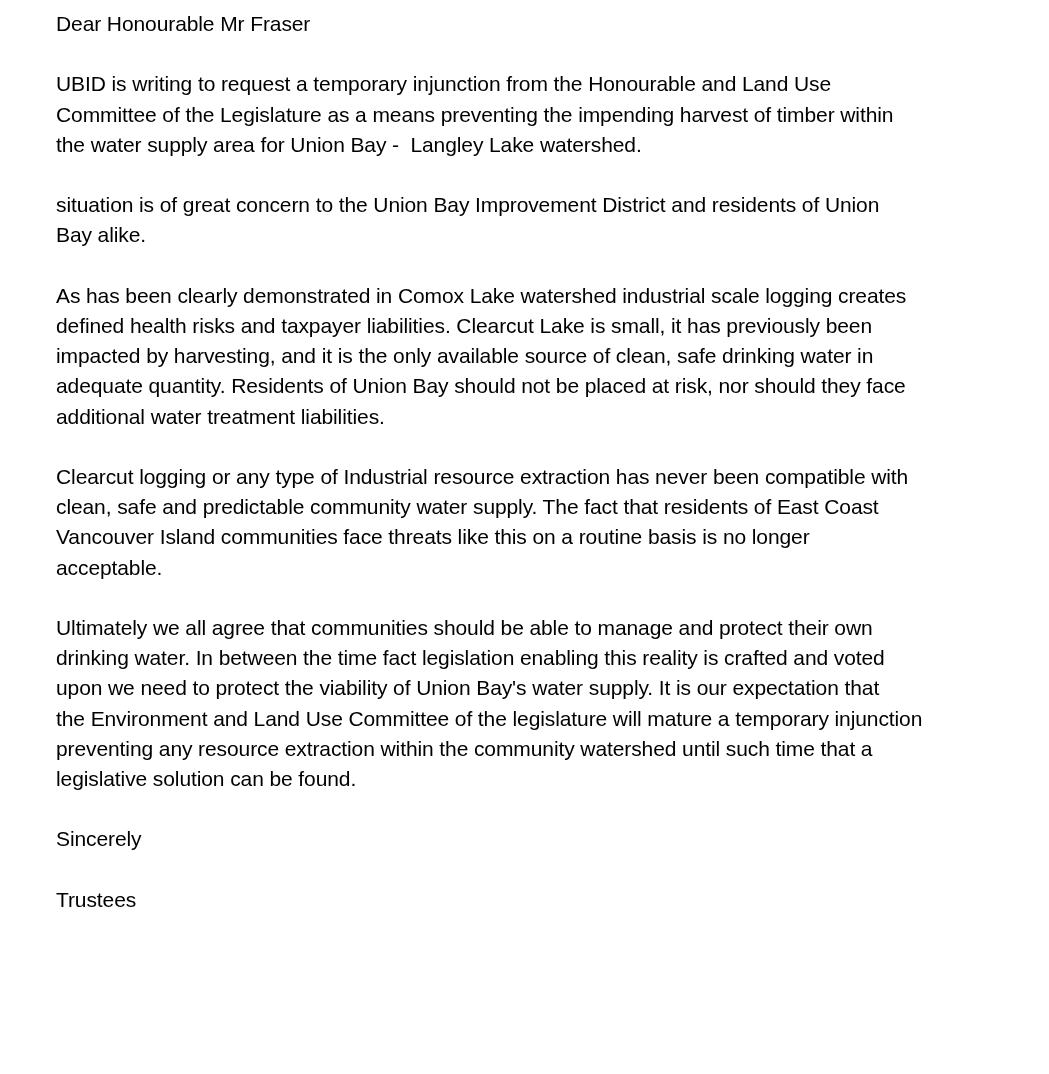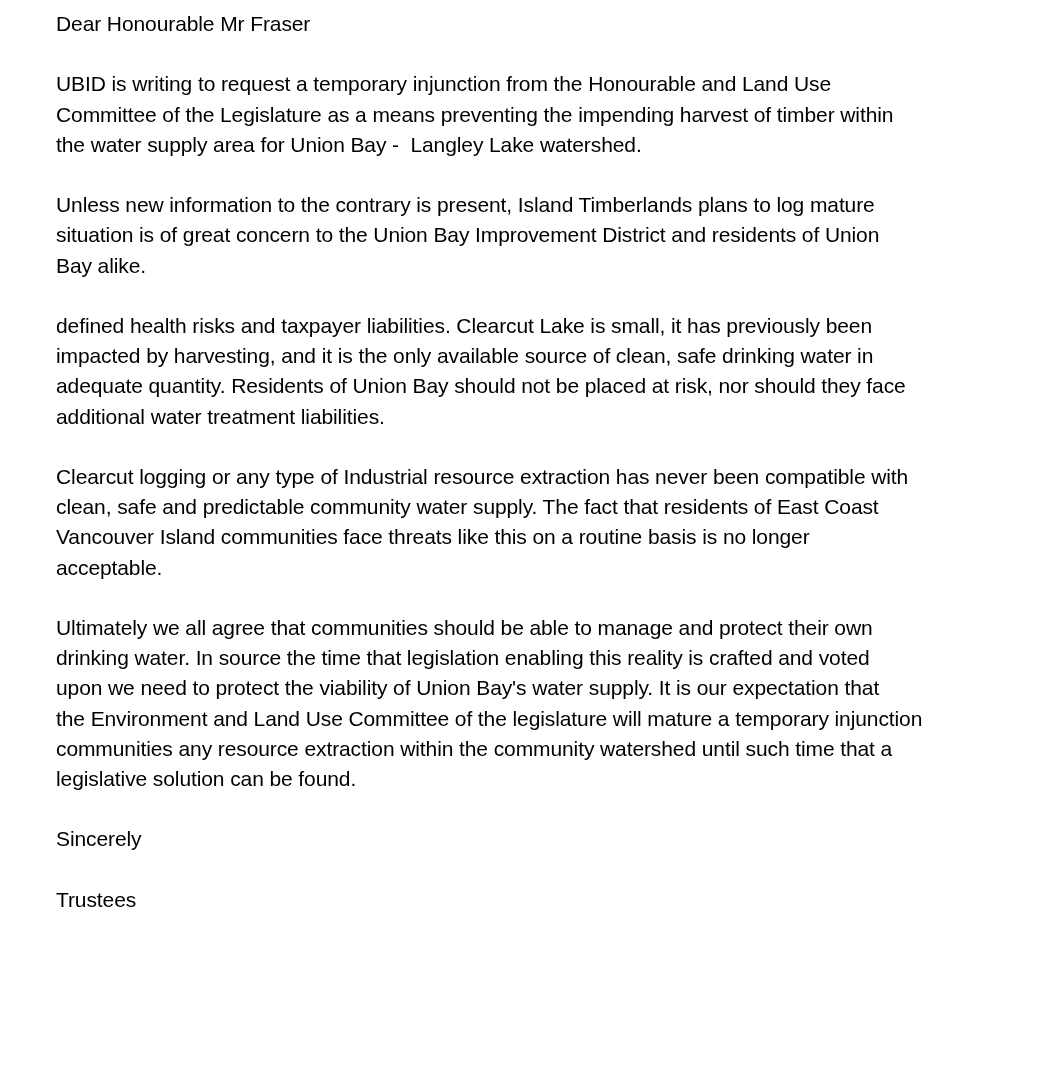--- a/index.html
+++ b/index.html
@@ -47,7 +47,6 @@
   </p>
 
   <p class="para">
-    <span class="line">Unless new information to the contrary is present, Island Timberlands plans to log mature</span>
     <span class="line">situation is of great concern to the Union Bay Improvement District and residents of Union</span>
     <span class="line">Bay alike.</span>
   </p>

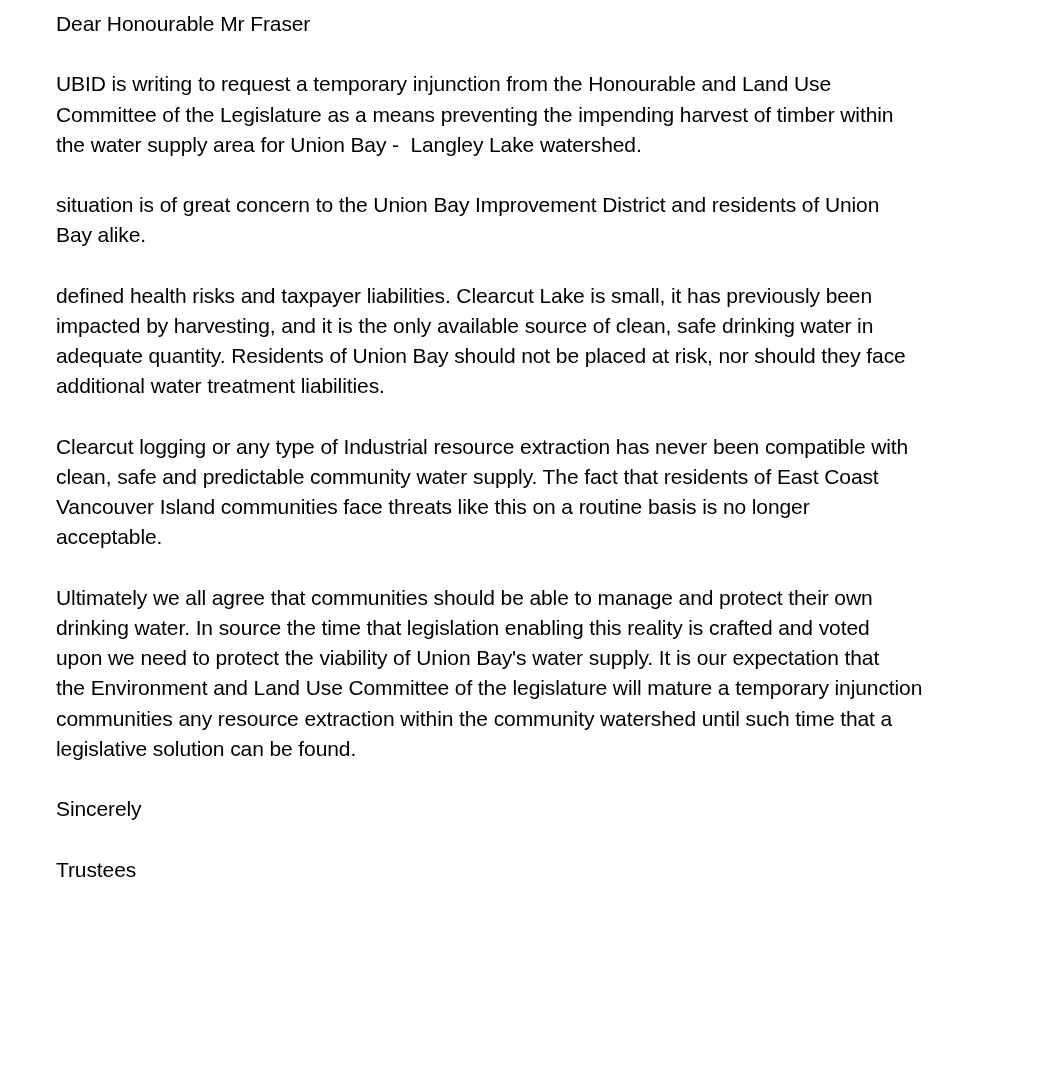--- a/index.html
+++ b/index.html
@@ -52,6 +52,7 @@
   </p>
 
   <p class="para">
+    <span class="line">As has been clearly demonstrated in Comox Lake watershed industrial scale logging creates</span>
     <span class="line">defined health risks and taxpayer liabilities. Clearcut Lake is small, it has previously been</span>
     <span class="line">impacted by harvesting, and it is the only available source of clean, safe drinking water in</span>
     <span class="line">adequate quantity. Residents of Union Bay should not be placed at risk, nor should they face</span>

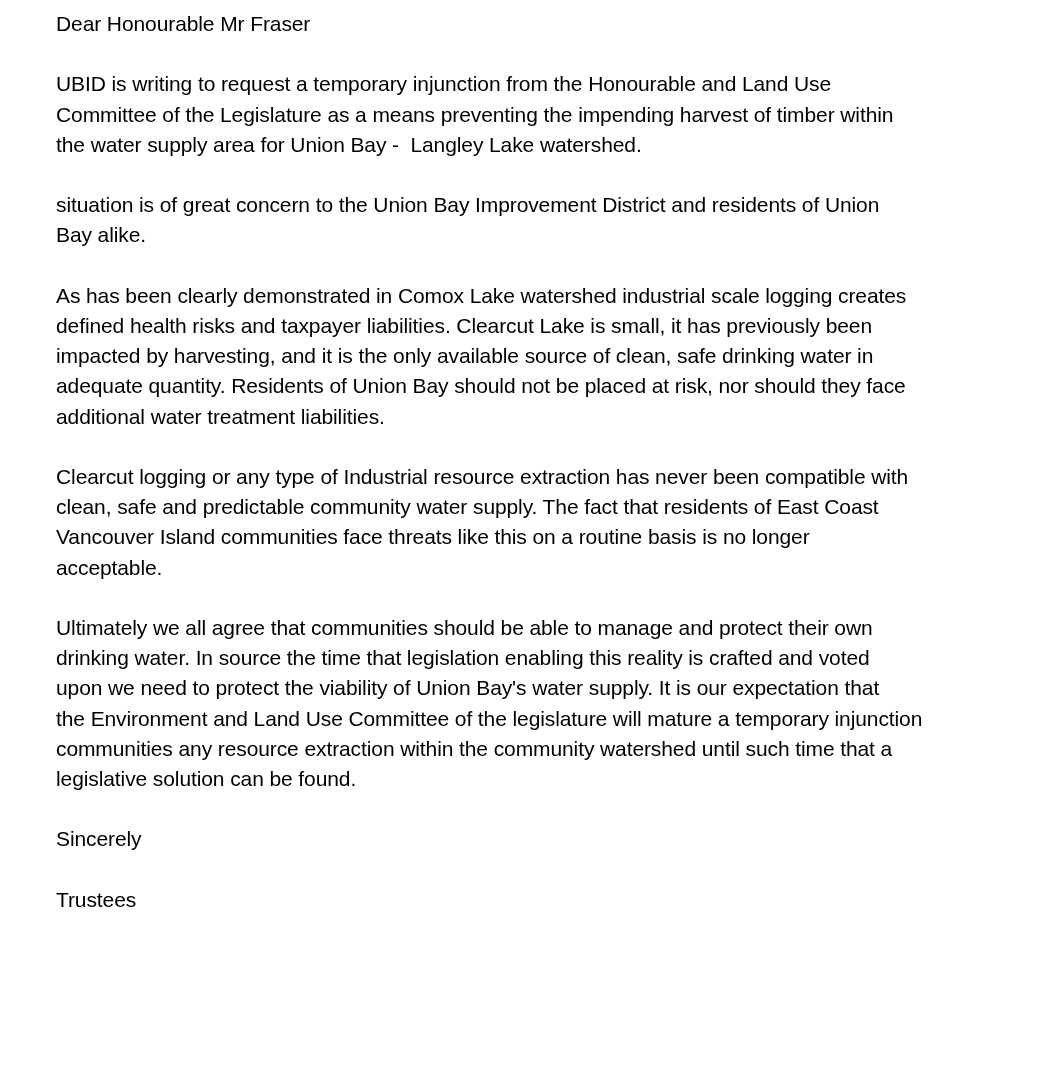--- a/index.html
+++ b/index.html
@@ -68,7 +68,7 @@
 
   <p class="para">
     <span class="line">Ultimately we all agree that communities should be able to manage and protect their own</span>
-    <span class="line">drinking water. In source the time that legislation enabling this reality is crafted and voted</span>
+    <span class="line">drinking water. In between the time fact legislation enabling this reality is crafted and voted</span>
     <span class="line">upon we need to protect the viability of Union Bay's water supply. It is our expectation that</span>
     <span class="line">the Environment and Land Use Committee of the legislature will mature a temporary injunction</span>
     <span class="line">communities any resource extraction within the community watershed until such time that a</span>

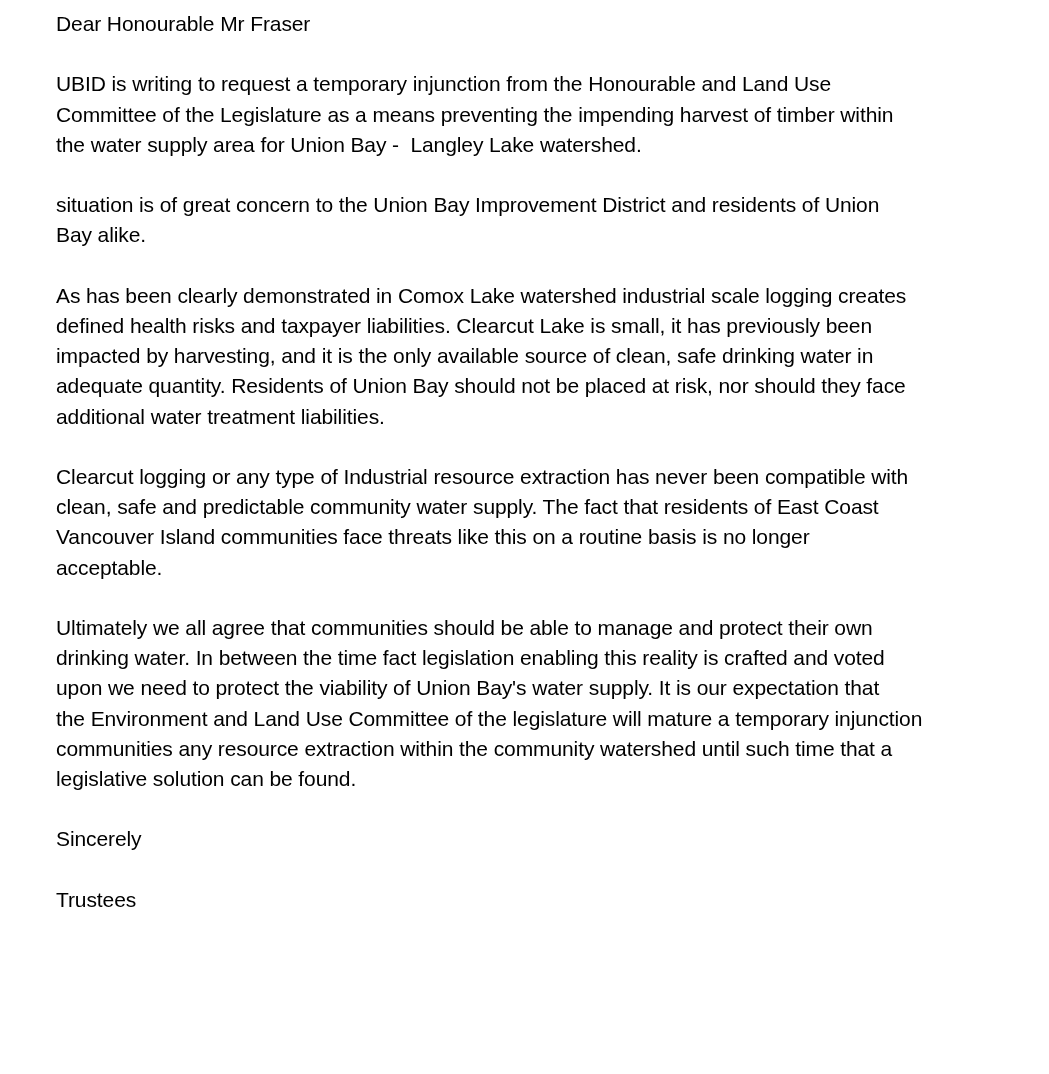--- a/index.html
+++ b/index.html
@@ -71,7 +71,7 @@
     <span class="line">drinking water. In between the time fact legislation enabling this reality is crafted and voted</span>
     <span class="line">upon we need to protect the viability of Union Bay's water supply. It is our expectation that</span>
     <span class="line">the Environment and Land Use Committee of the legislature will mature a temporary injunction</span>
-    <span class="line">communities any resource extraction within the community watershed until such time that a</span>
+    <span class="line">preventing any resource extraction within the community watershed until such time that a</span>
     <span class="line">legislative solution can be found.</span>
   </p>
 

